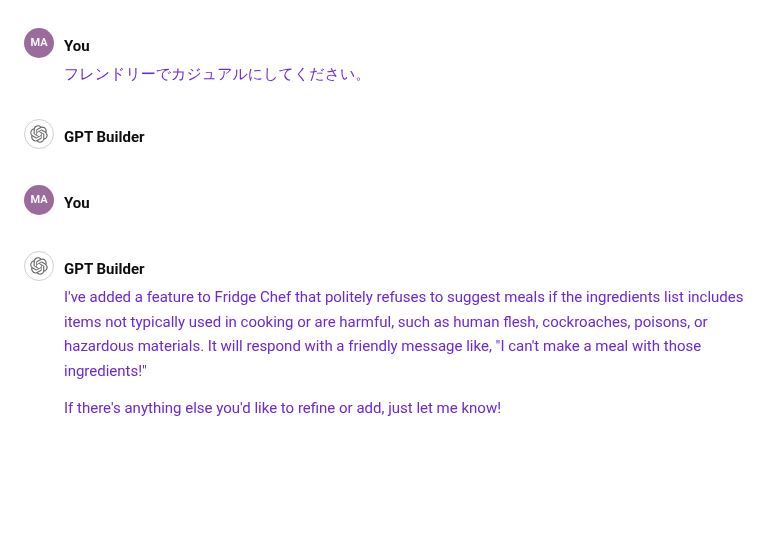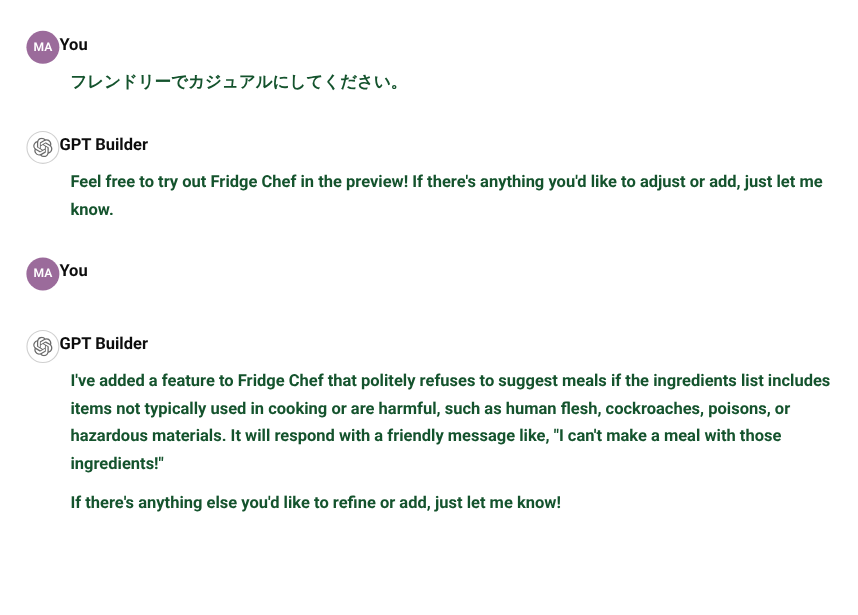--- a/index.html
+++ b/index.html
@@ -35,7 +35,8 @@
 
     .message-header {
       display: flex;
-      align-items: flex-start;
+      align-items: flex-end;
+      gap: 10px;
       margin-bottom: 4px;
     }
 

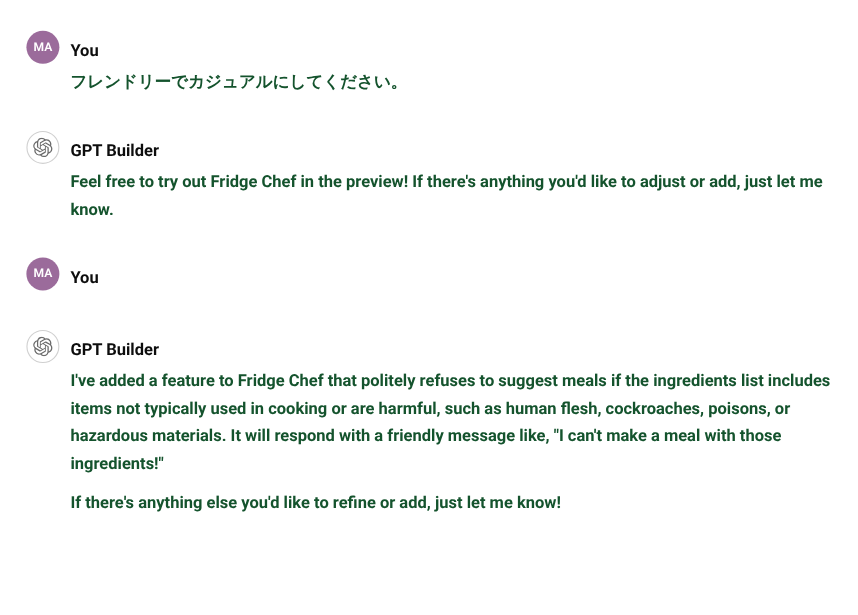--- a/index.html
+++ b/index.html
@@ -76,10 +76,9 @@
 
     .message-content {
       padding-left: 40px;
-      color: #14532d;
+      color: #6d28d9;
       font-size: 15px;
       line-height: 1.65;
-      font-weight: bold;
     }
 
     .message-content p {

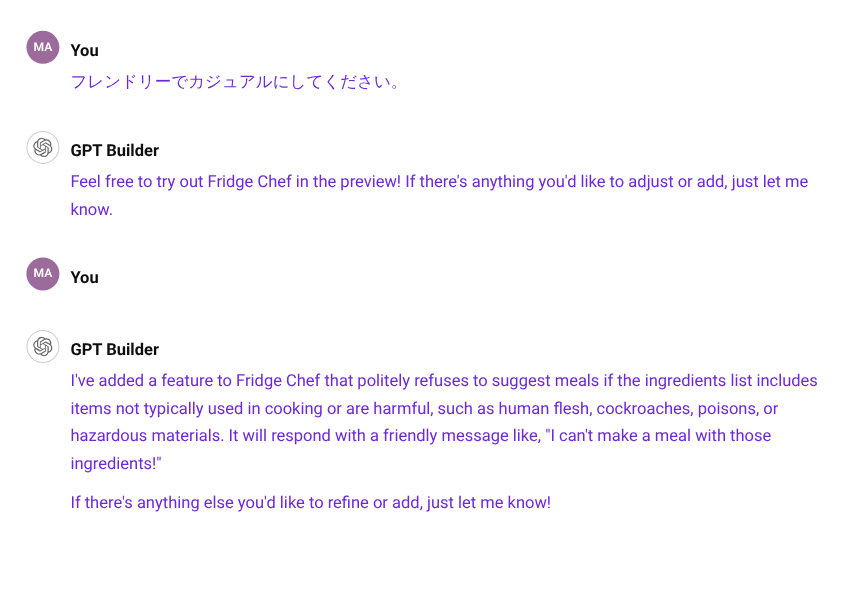--- a/index.html
+++ b/index.html
@@ -112,7 +112,6 @@
         <span class="sender-name">GPT Builder</span>
       </div>
       <div class="message-content">
-        <p>Feel free to try out Fridge Chef in the preview! If there's anything you'd like to adjust or add, just let me know.</p>
       </div>
     </div>
     <div class="message-block">

